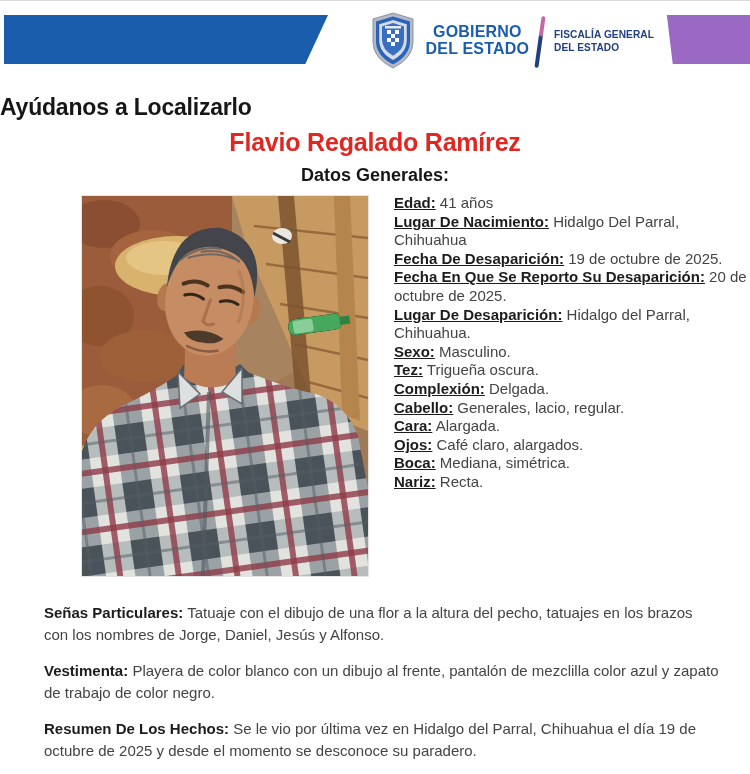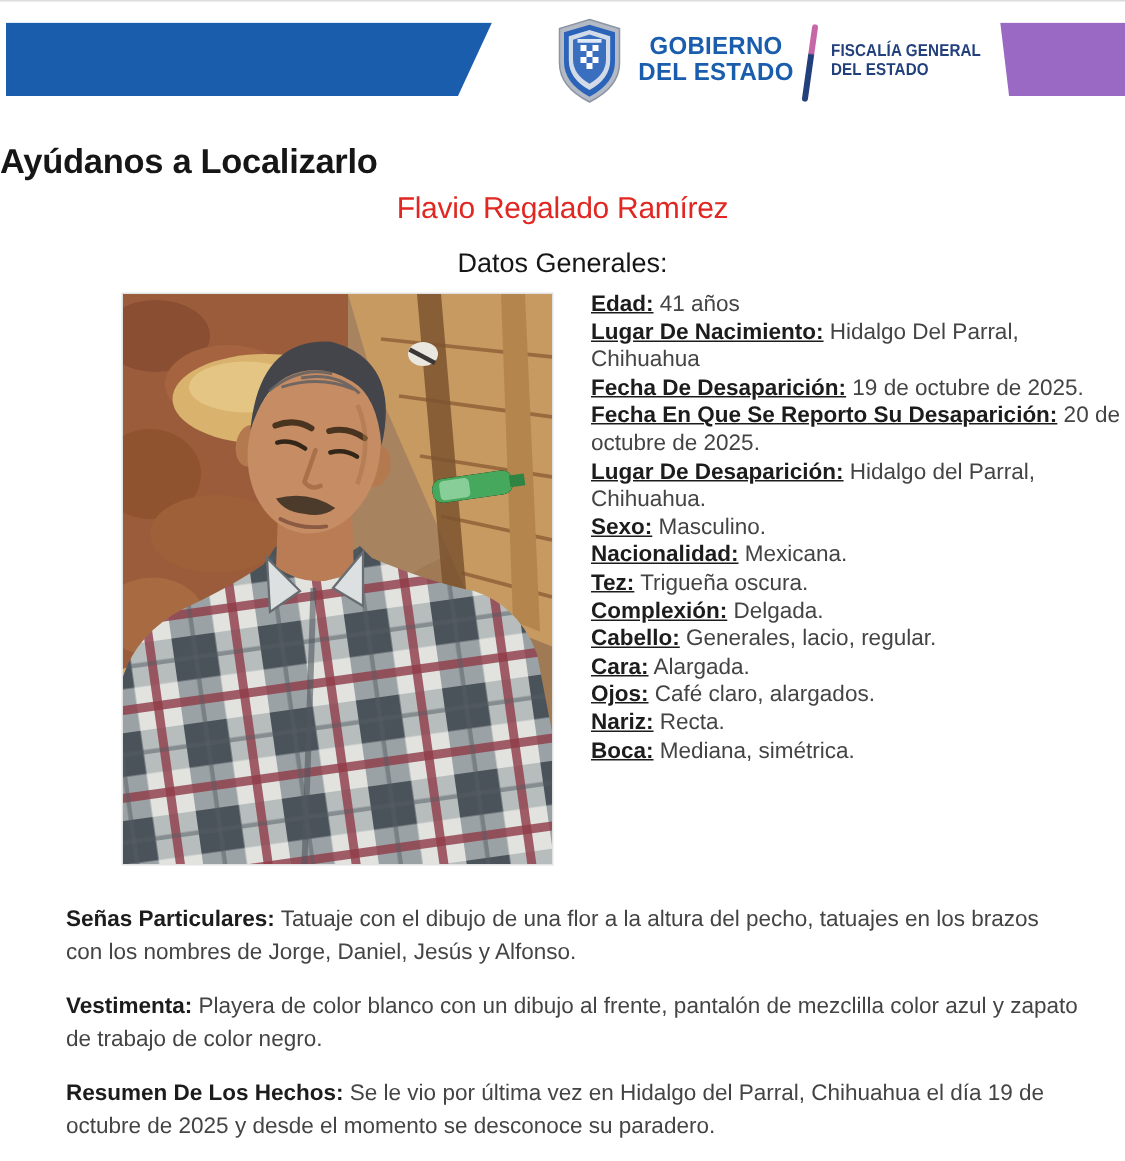--- a/index.html
+++ b/index.html
@@ -52,7 +52,7 @@
   }
   .person-name{
     position:absolute;top:127px;left:0;width:100%;text-align:center;
-    font-size:20px;font-weight:400;color:var(--name-red);letter-spacing:-.2px;
+    font-size:25px;font-weight:700;color:var(--name-red);letter-spacing:-.2px;
   }
   .section-heading{
     position:absolute;top:164px;left:0;width:100%;text-align:center;

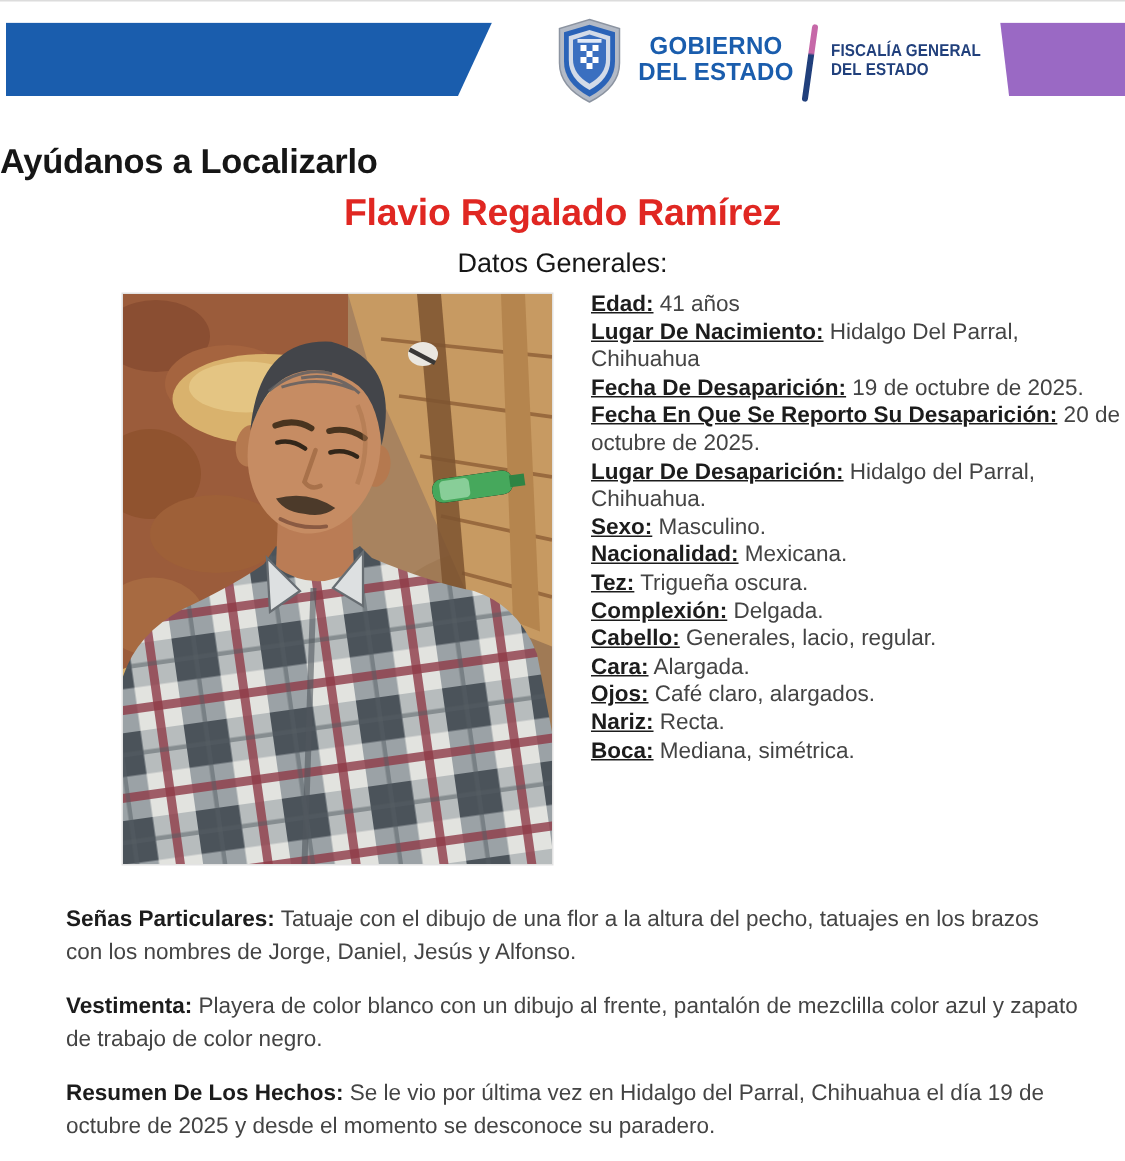--- a/index.html
+++ b/index.html
@@ -56,7 +56,7 @@
   }
   .section-heading{
     position:absolute;top:164px;left:0;width:100%;text-align:center;
-    font-size:18px;font-weight:400;color:#161616;
+    font-size:18px;font-weight:700;color:#161616;
   }
   
   .photo{

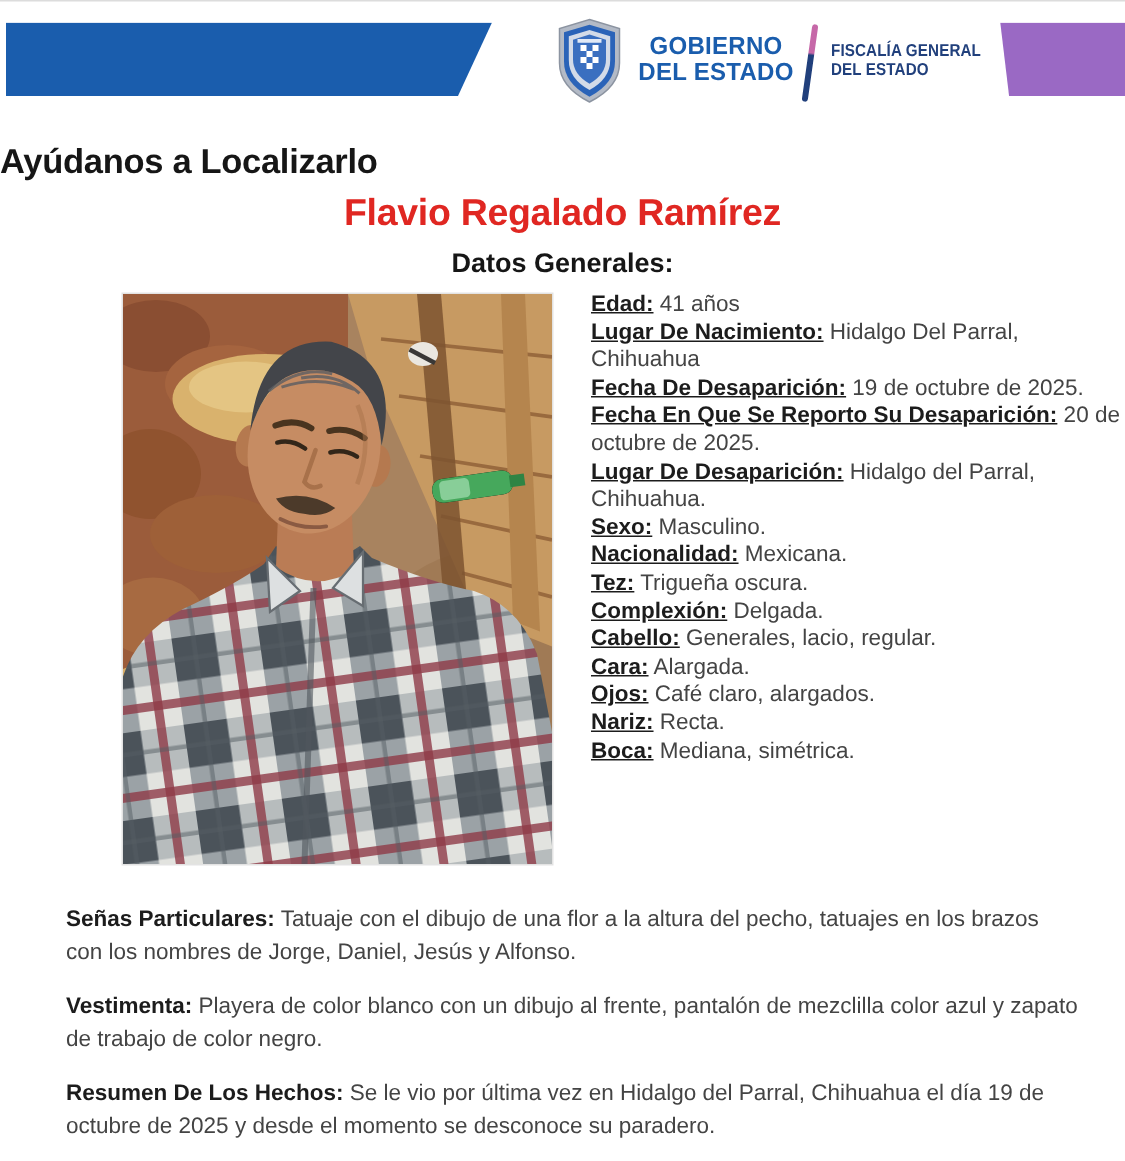--- a/index.html
+++ b/index.html
@@ -217,7 +217,6 @@
 
       <div class="detail-row"><b>Sexo:</b> <span>Masculino.</span></div>
 
-      <div class="detail-row"><b>Nacionalidad:</b> <span>Mexicana.</span></div>
 
 
 

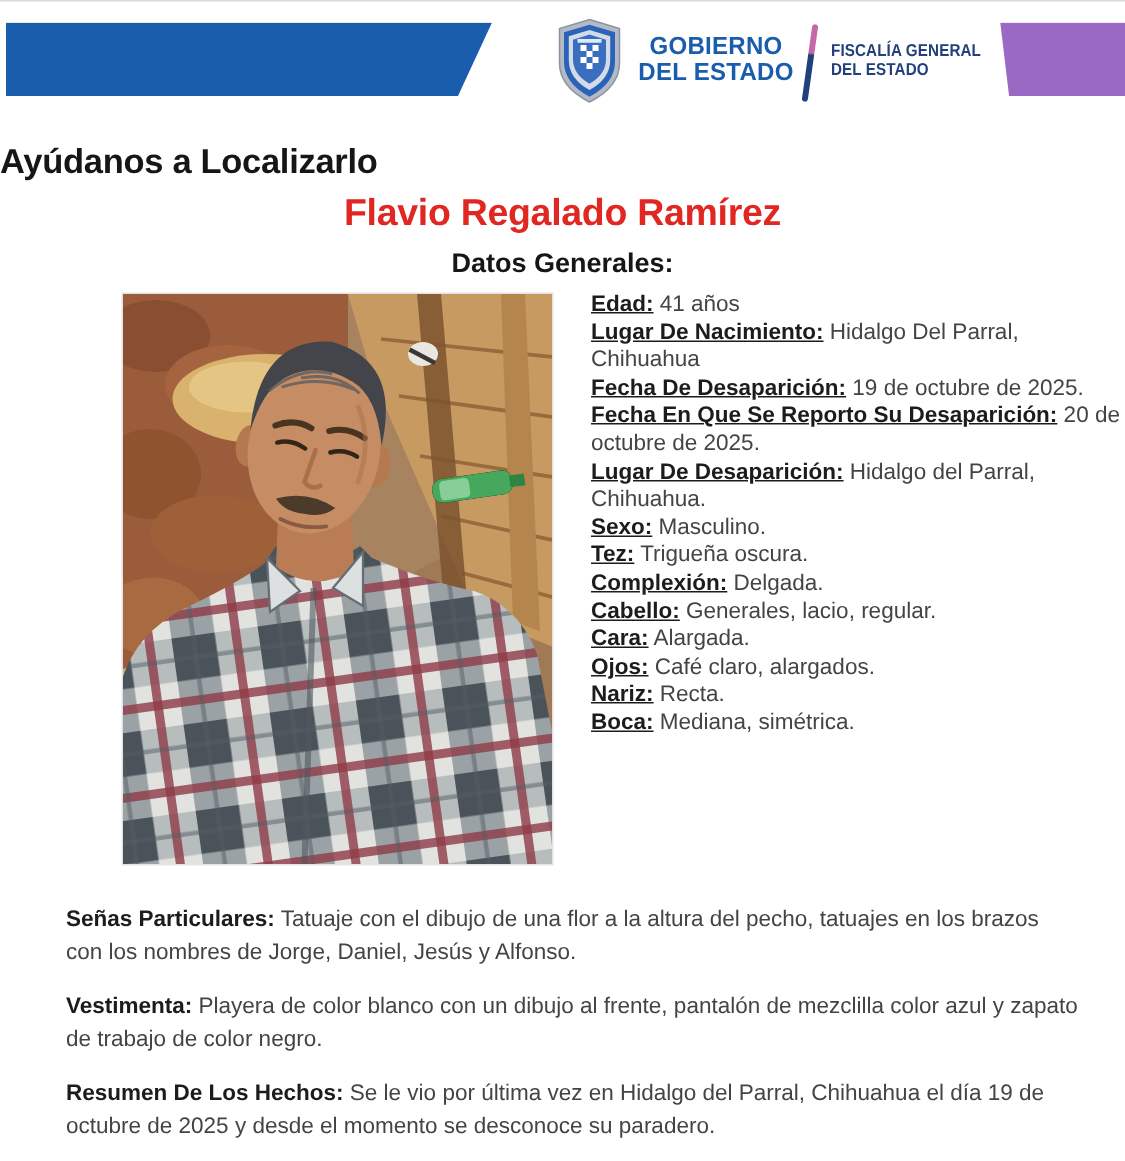--- a/index.html
+++ b/index.html
@@ -230,9 +230,9 @@
 
       <div class="detail-row"><b>Ojos:</b> <span>Café claro, alargados.</span></div>
 
+      <div class="detail-row"><b>Boca:</b> <span>Mediana, simétrica.</span></div>
+
       <div class="detail-row"><b>Nariz:</b> <span>Recta.</span></div>
-
-      <div class="detail-row"><b>Boca:</b> <span>Mediana, simétrica.</span></div>
     </div>
 
   <div class="paragraphs">

